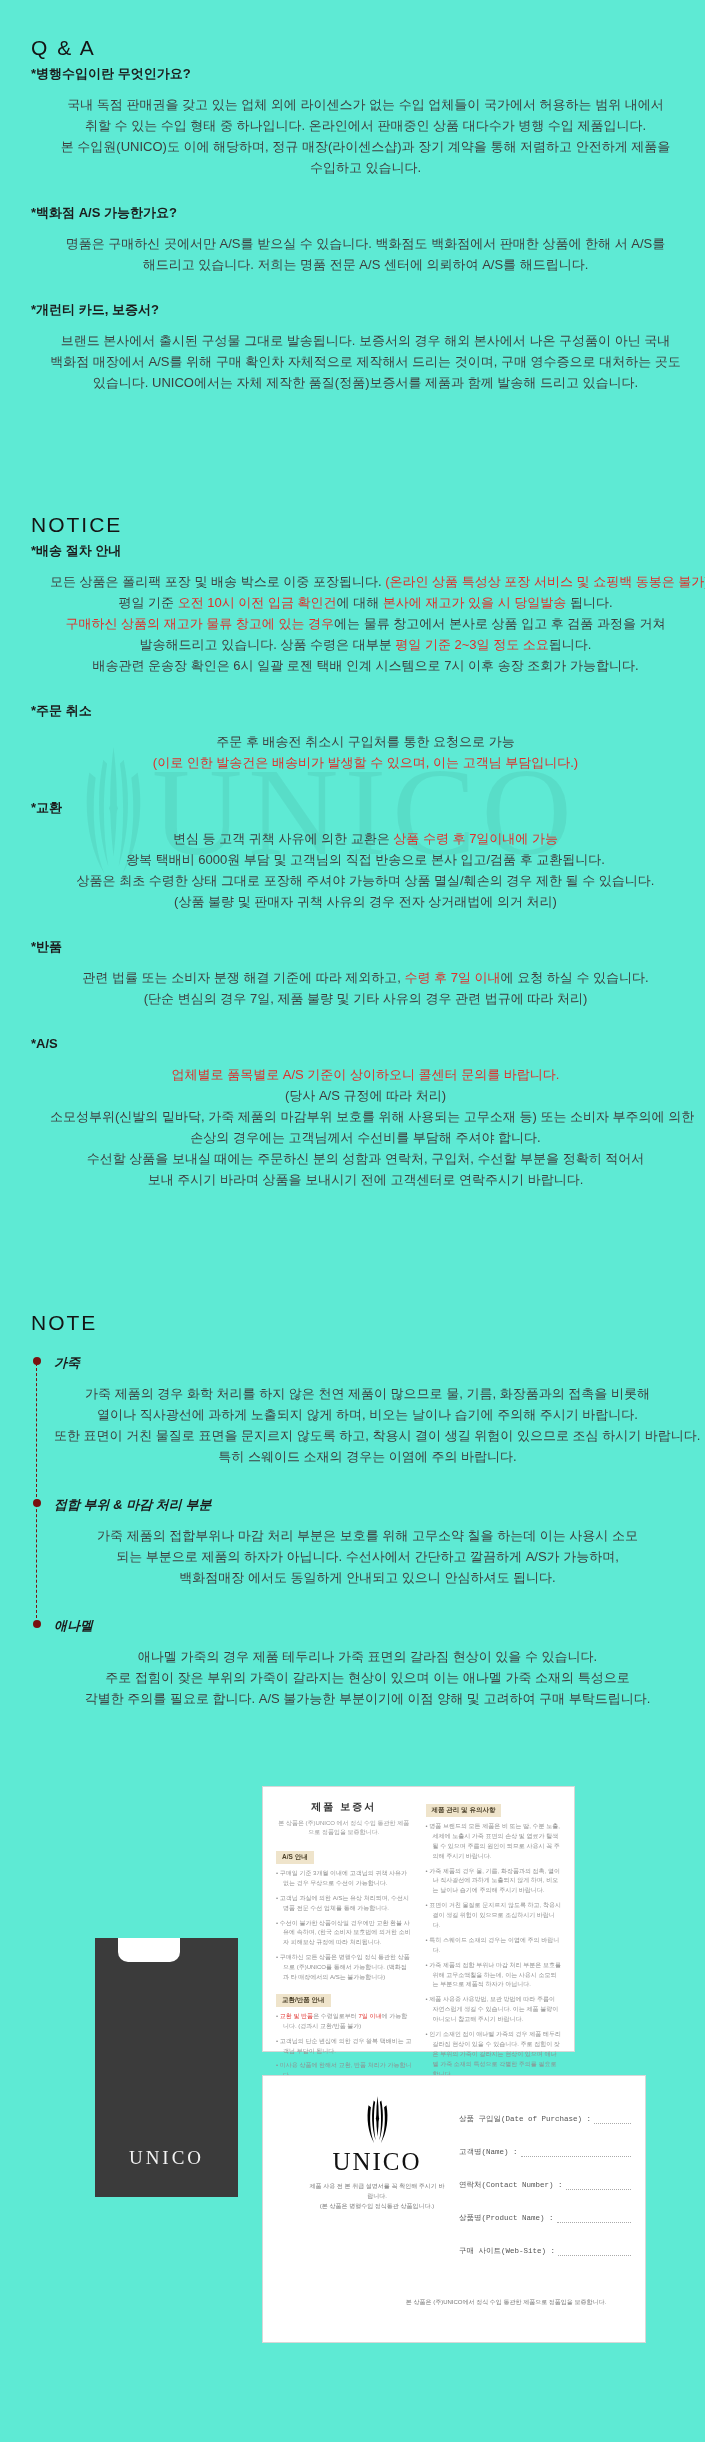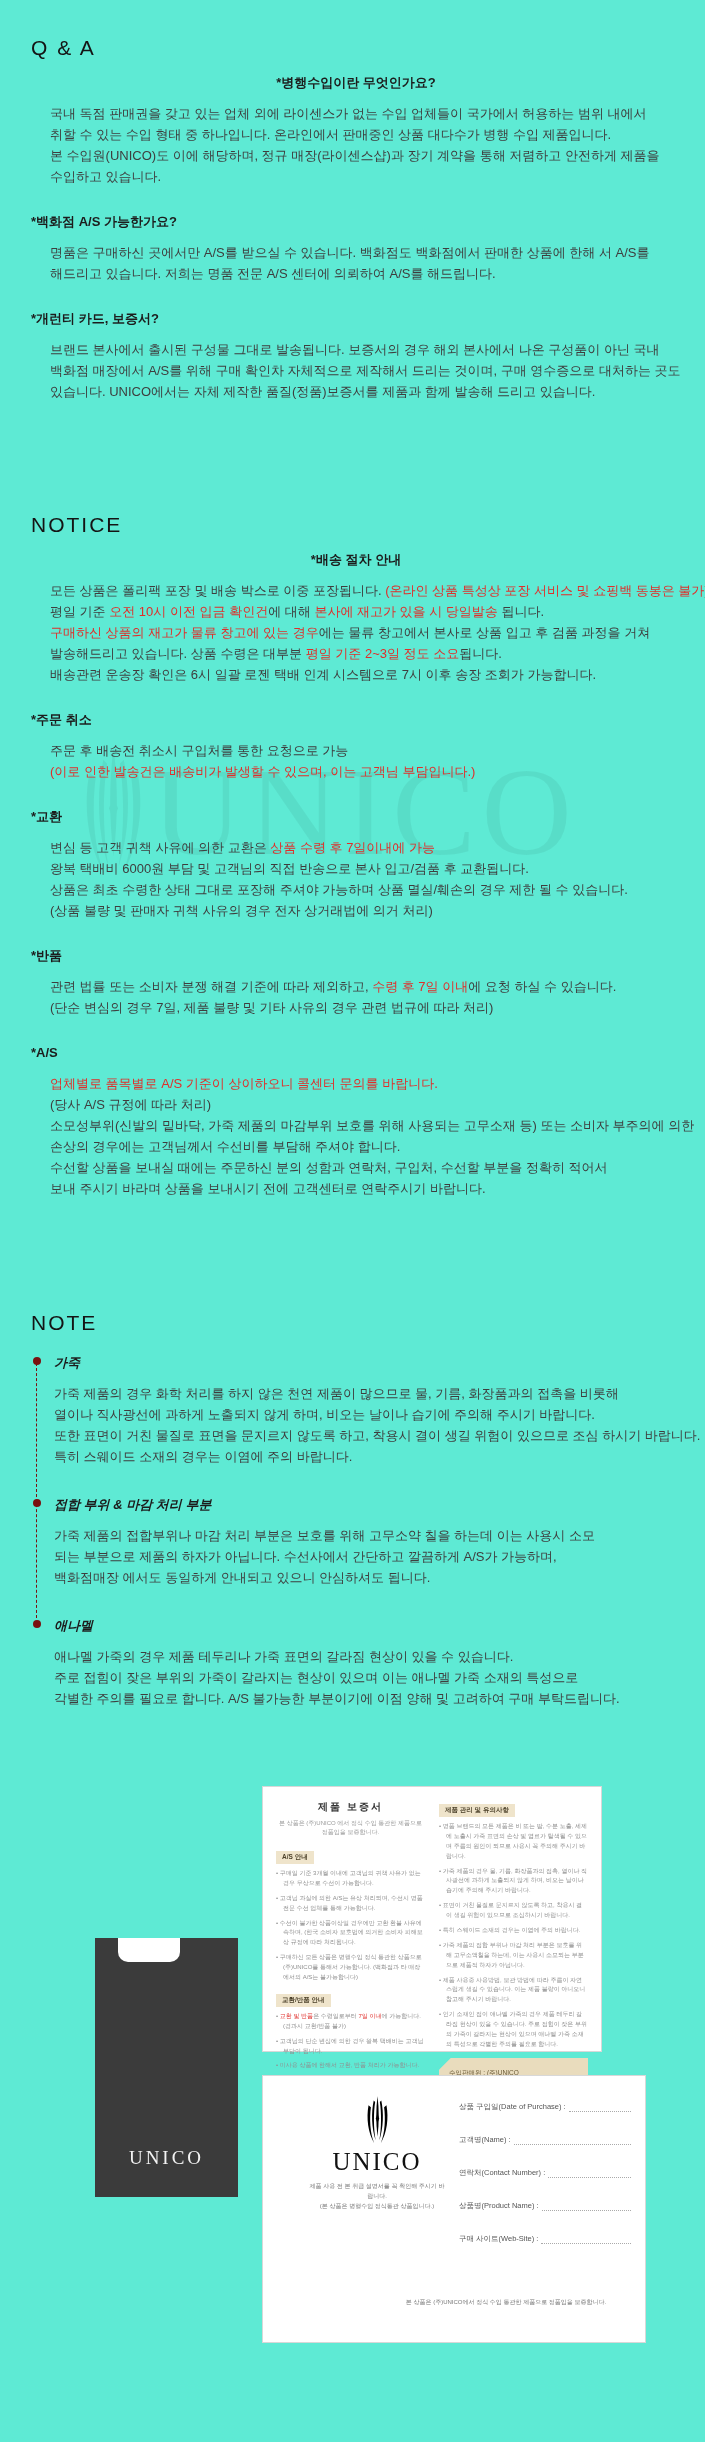--- a/index.html
+++ b/index.html
@@ -8,7 +8,7 @@
   .sec{position:absolute;left:31px;width:650px;}
   .sec-h{font-size:21px;font-weight:400;letter-spacing:2px;color:#141414;margin:0;line-height:24px;}
   .blk .b-title{font-size:13px;font-weight:bold;color:#1c1c1c;margin:26px 0 12px 0;line-height:17px;}
-  .blk.first .b-title{margin-top:14px;text-align:center;}
+  .blk.first .b-title{margin-top:5px;}
   .b-lines{padding-left:19px;}
   .b-line{margin:0;font-size:13px;line-height:21px;white-space:nowrap;}
   .rd{color:#e02e2a;}

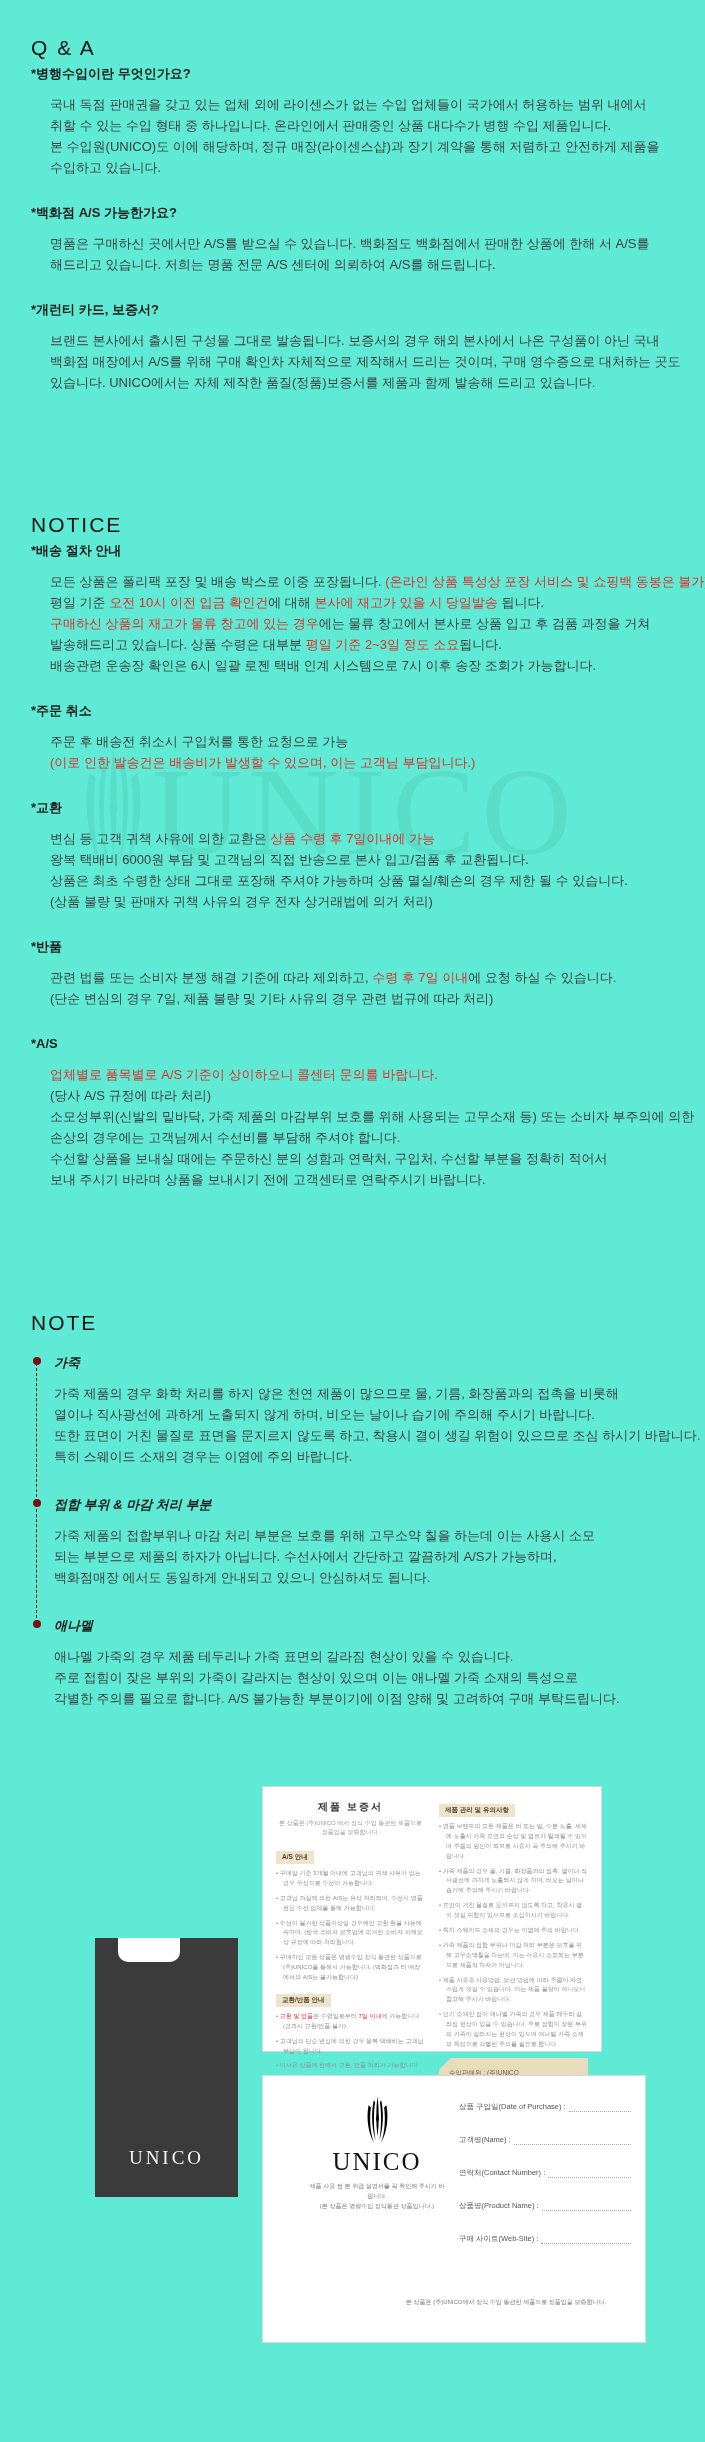--- a/index.html
+++ b/index.html
@@ -10,7 +10,7 @@
   .blk .b-title{font-size:13px;font-weight:bold;color:#1c1c1c;margin:26px 0 12px 0;line-height:17px;}
   .blk.first .b-title{margin-top:5px;}
   .b-lines{padding-left:19px;}
-  .b-line{margin:0;font-size:13px;line-height:21px;white-space:nowrap;}
+  .b-line{margin:0;font-size:13px;line-height:21px;white-space:nowrap;text-align:center;}
   .rd{color:#e02e2a;}
   
   #note-list{position:relative;}

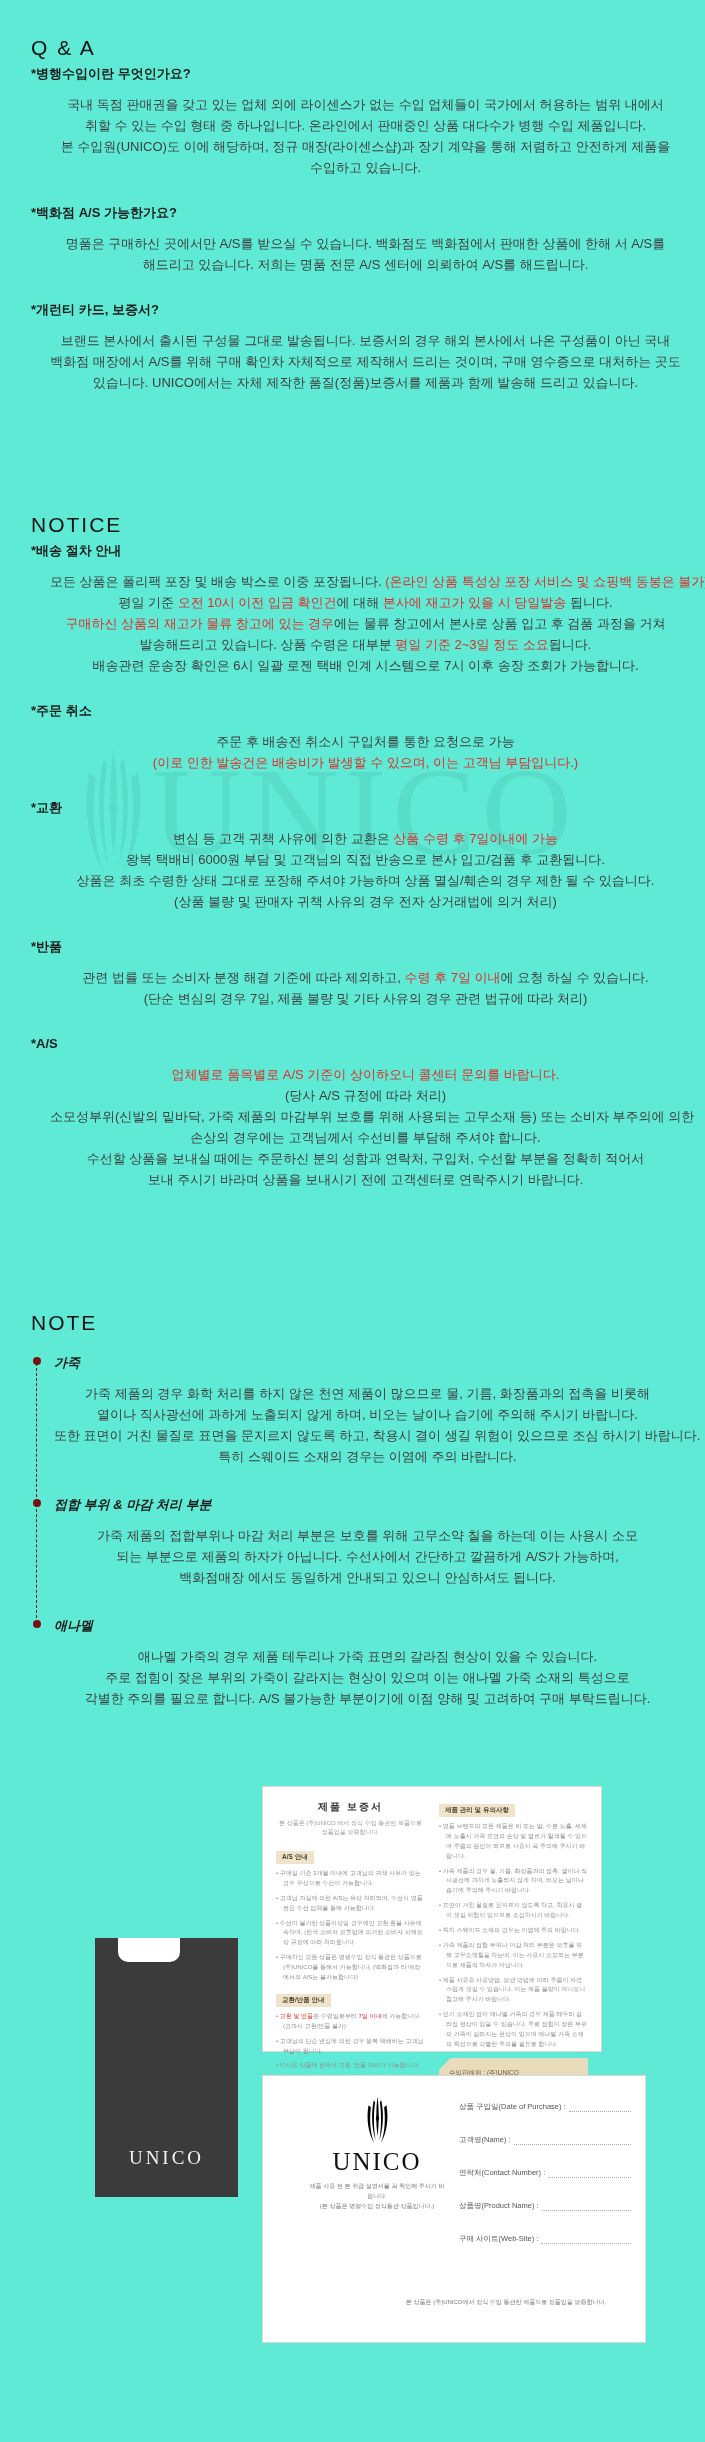--- a/index.html
+++ b/index.html
@@ -25,7 +25,7 @@
   .watermark .wm-text{font-family:"Liberation Serif","DejaVu Serif",serif;font-size:125px;letter-spacing:6px;color:#000;line-height:1;}
   
   #cards{position:absolute;left:0;top:1786px;width:705px;height:656px;}
-  .doc{position:absolute;left:262px;top:0;width:340px;height:266px;border:1px solid #d8d8d8;background:#fff;box-sizing:border-box;padding:11px 13px;}
+  .doc{position:absolute;left:262px;top:0;width:313px;height:266px;border:1px solid #d8d8d8;background:#fff;box-sizing:border-box;padding:11px 13px;}
   .doc-cols{display:flex;gap:14px;}
   .doc-col{width:50%;}
   .doc-title{text-align:center;font-size:10px;font-weight:bold;letter-spacing:2px;color:#333;margin:2px 0 5px 0;}

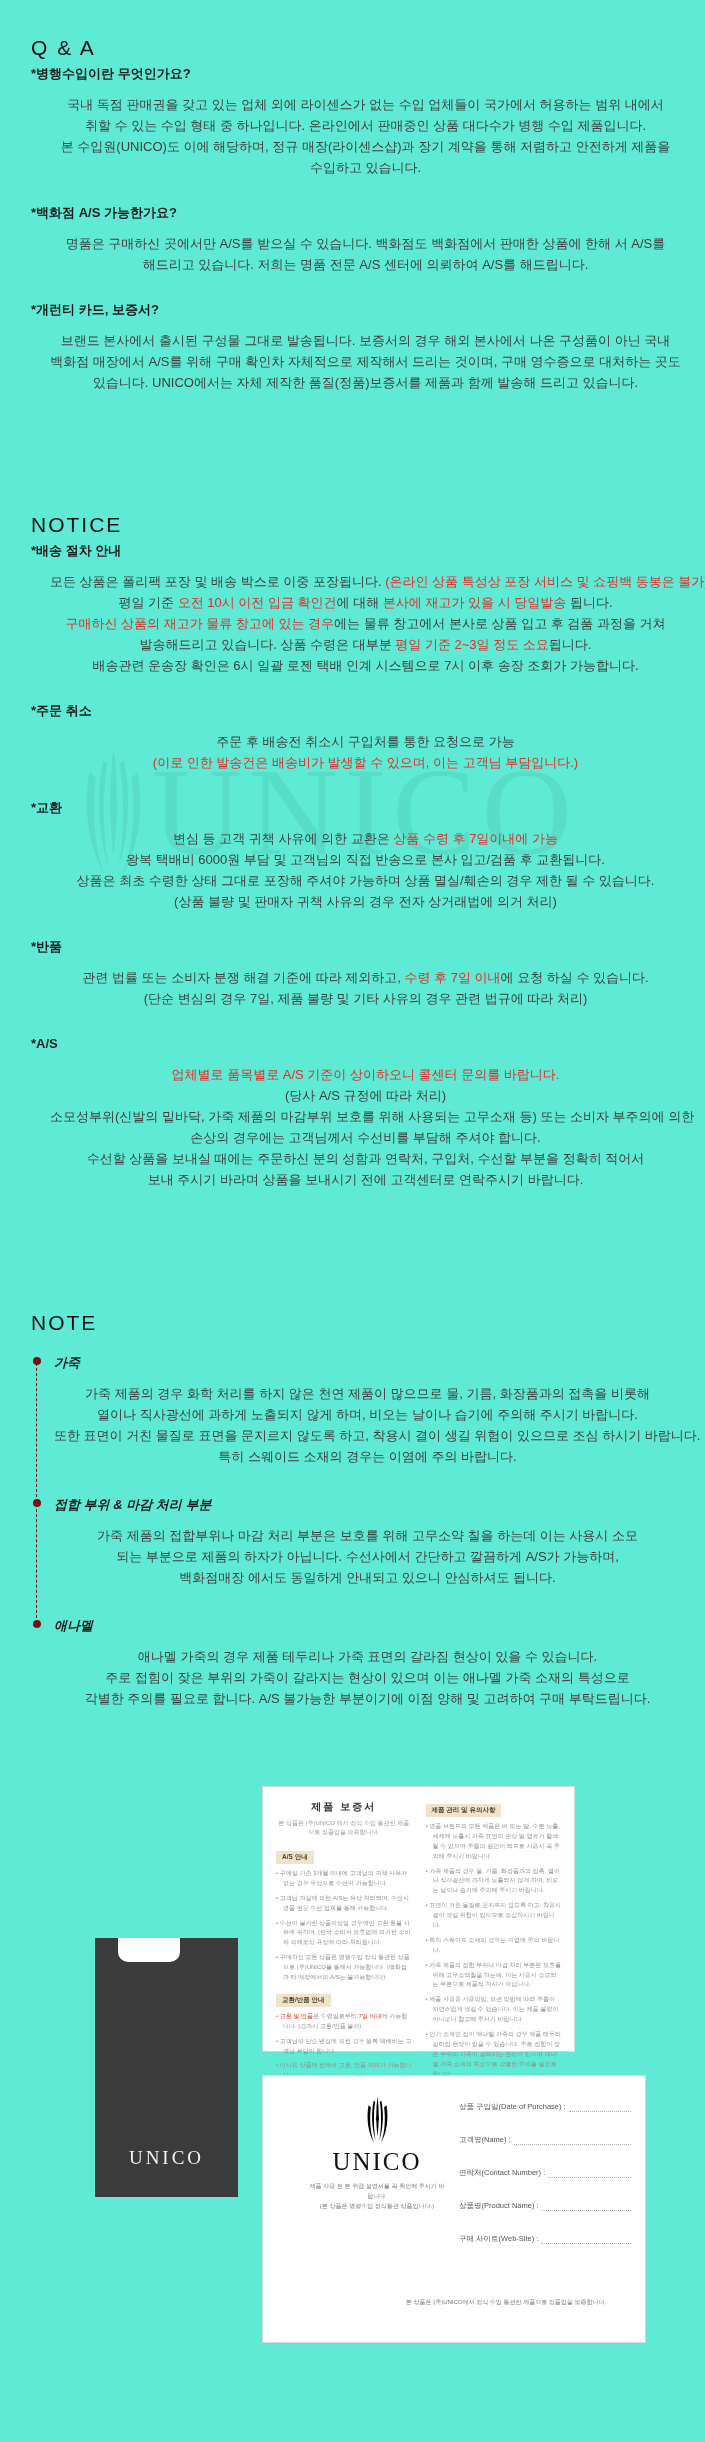--- a/index.html
+++ b/index.html
@@ -47,7 +47,7 @@
   .f-word{font-family:"Liberation Serif","DejaVu Serif",serif;font-size:25px;letter-spacing:2px;color:#111;margin-top:2px;}
   .f-cap{font-size:6px;color:#777;line-height:1.7;margin-top:5px;}
   .f-fields{position:absolute;left:196px;top:26px;width:172px;}
-  .f-row{display:flex;align-items:flex-start;height:33px;}
+  .f-row{display:flex;align-items:center;height:33px;font-family:Liberation Mono, monospace;}
   .f-label{font-size:7.5px;color:#555;white-space:nowrap;}
   .f-dots{flex:1;border-bottom:1px dotted #aaa;height:9px;margin-left:3px;}
   .f-foot{position:absolute;left:120px;right:16px;top:222px;text-align:center;font-size:6px;color:#777;}

